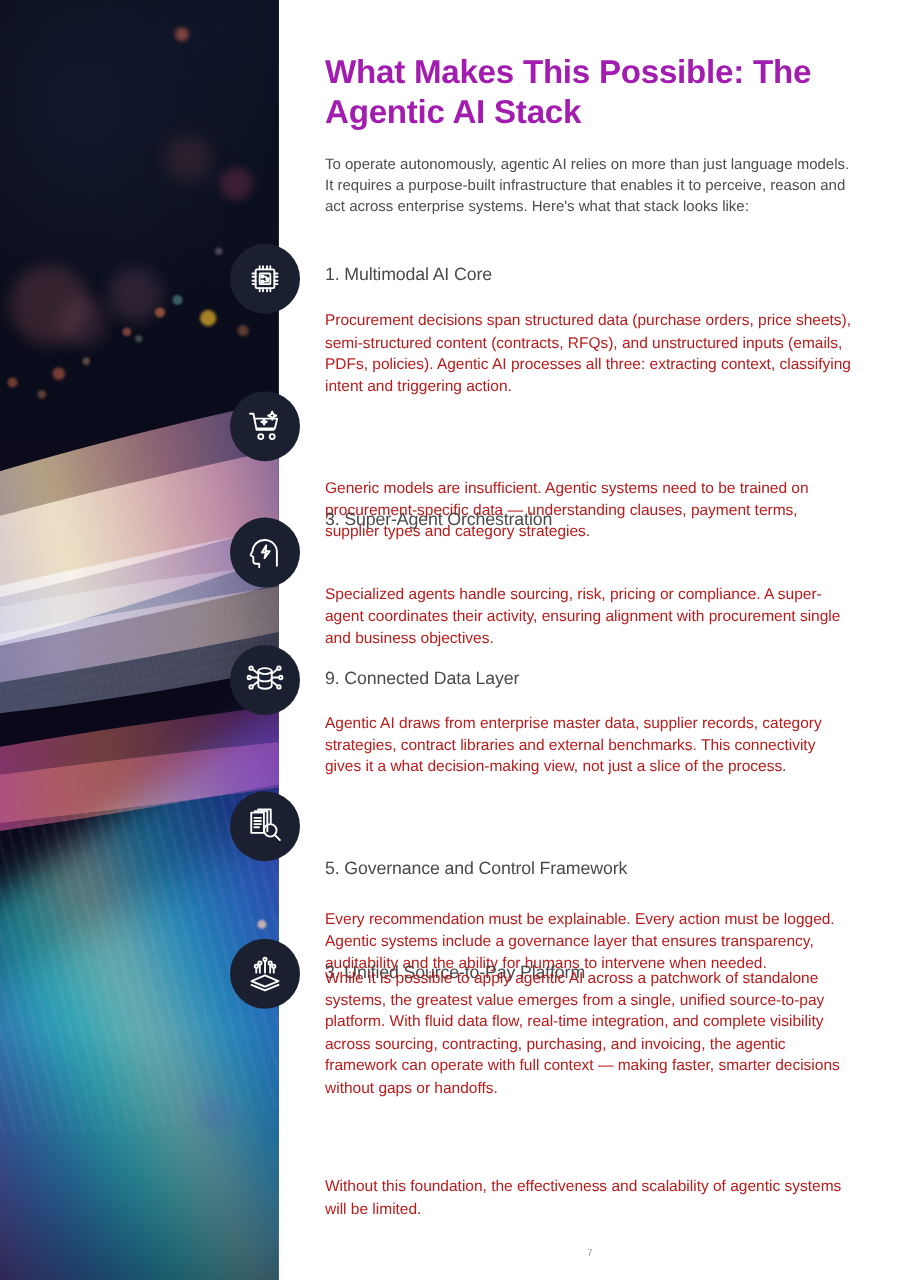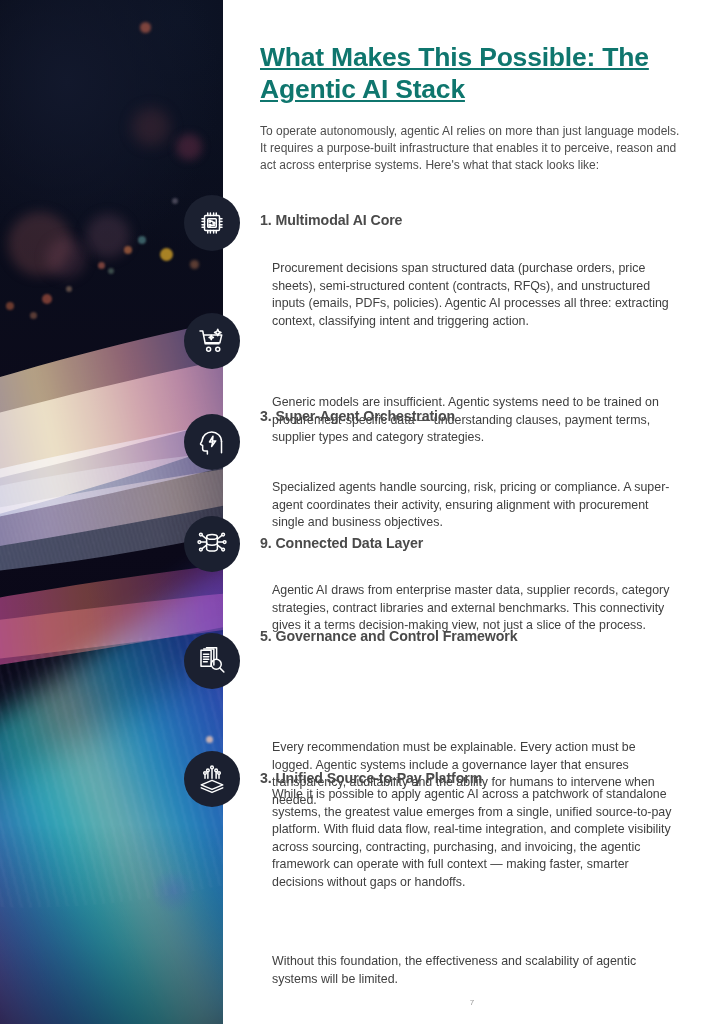--- a/index.html
+++ b/index.html
@@ -270,7 +270,7 @@
   }
 
   .doc-title {
-    color: #0f766e;
+    color: #a21caf;
     font-size: 26.5px;
     line-height: 1.22;
     font-weight: 700;
@@ -278,7 +278,6 @@
     margin: 0;
     padding-top: 41px;
     width: 410px;
-    text-decoration: underline;
   }
 
   .intro {

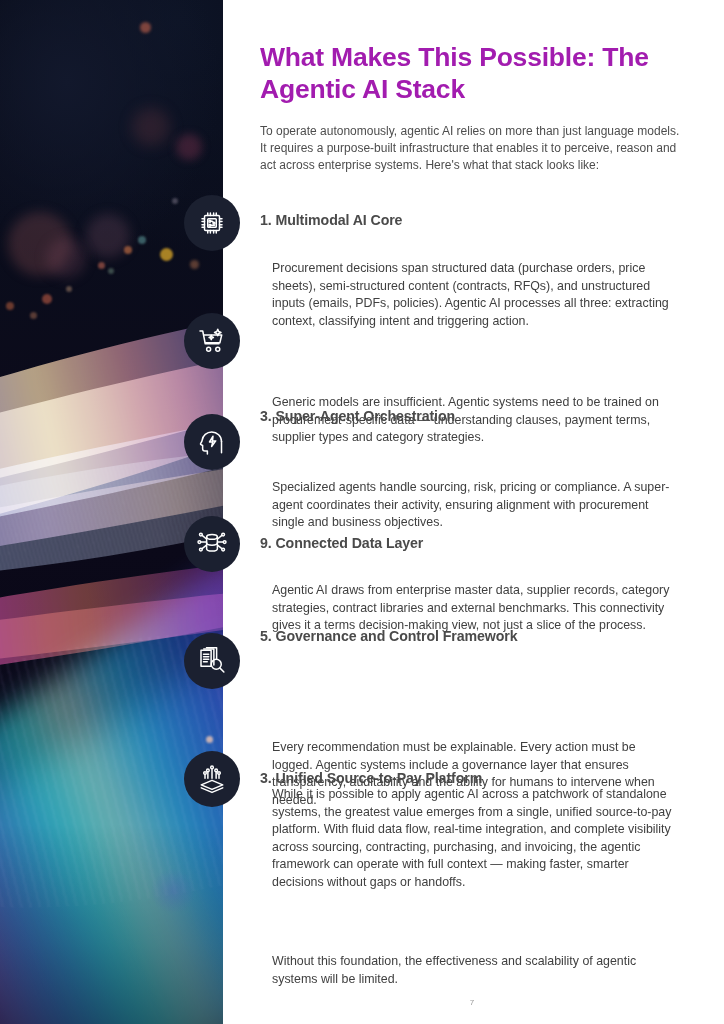--- a/index.html
+++ b/index.html
@@ -292,7 +292,7 @@
     margin: 0;
     color: #4a4a4a;
     font-size: 14.2px;
-    font-weight: 700;
+    font-weight: 400;
     letter-spacing: -0.1px;
   }
   .section-body {

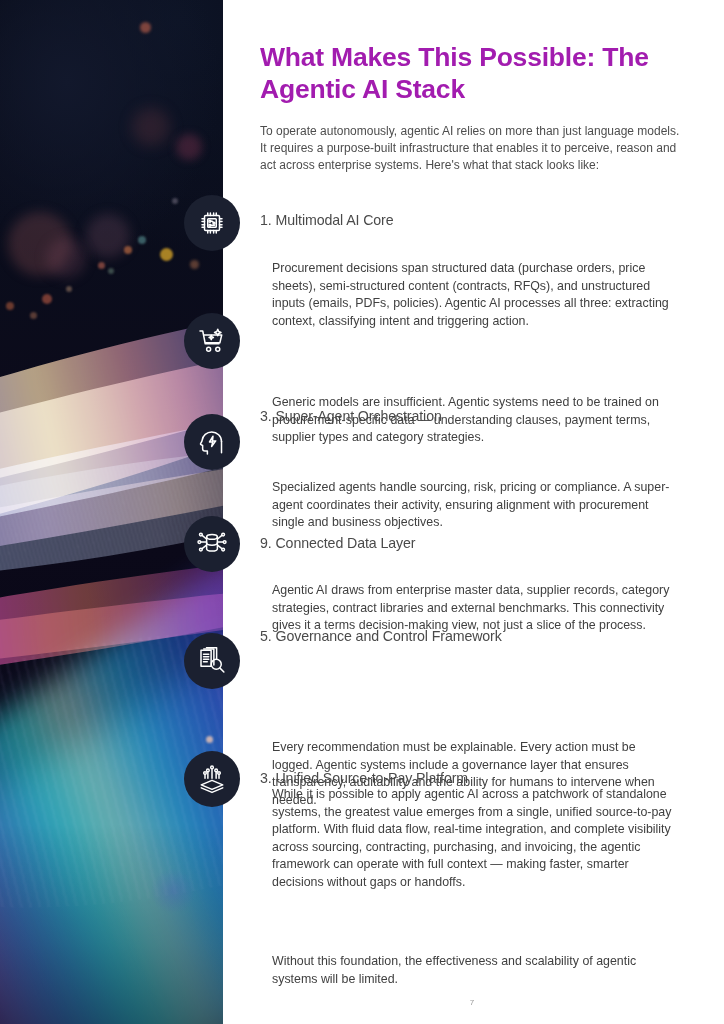--- a/index.html
+++ b/index.html
@@ -296,8 +296,8 @@
     letter-spacing: -0.1px;
   }
   .section-body {
-    margin: 12px;
-    color: #404040;
+    margin: 0;
+    color: #b91c1c;
     font-size: 12.4px;
     line-height: 1.42;
   }

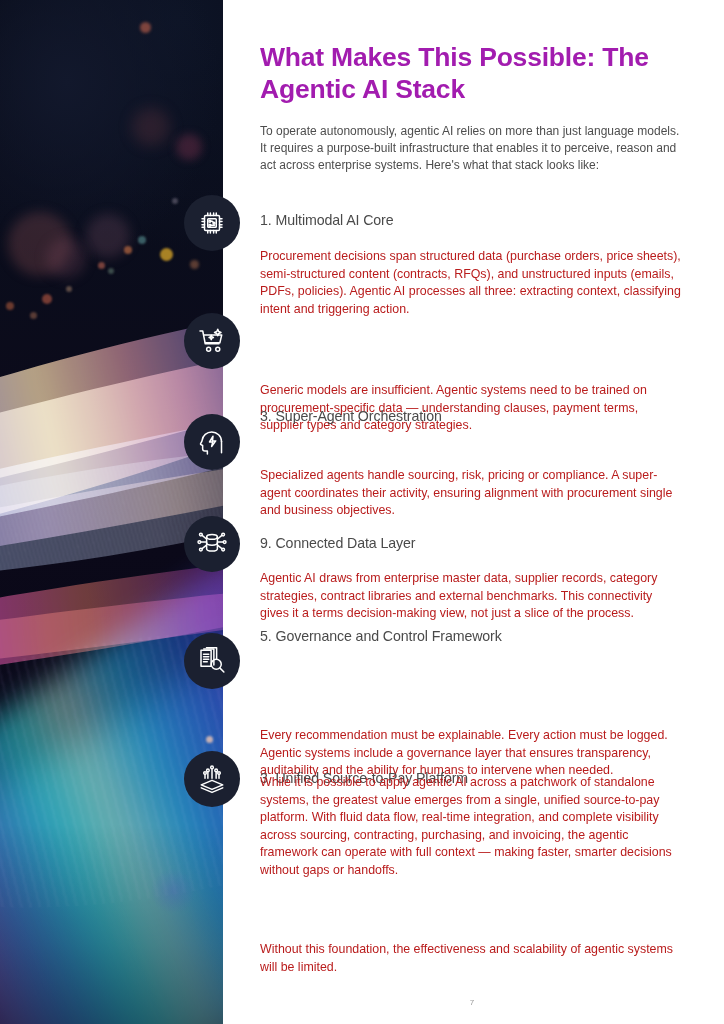--- a/index.html
+++ b/index.html
@@ -463,7 +463,7 @@
     <p class="section-body blk s3b">Specialized agents handle sourcing, risk, pricing or compliance. A super-agent coordinates their activity, ensuring alignment with procurement single and business objectives.</p>
 
     <h2 class="section-heading blk s4h">9. Connected Data Layer</h2>
-    <p class="section-body blk s4b">Agentic AI draws from enterprise master data, supplier records, category strategies, contract libraries and external benchmarks. This connectivity gives it a terms decision-making view, not just a slice of the process.</p>
+    <p class="section-body blk s4b">Agentic AI draws from enterprise master data, supplier records, category strategies, contract libraries and external benchmarks. This connectivity gives it a what decision-making view, not just a slice of the process.</p>
 
     <h2 class="section-heading blk s5h">5. Governance and Control Framework</h2>
     <p class="section-body blk s5b">Every recommendation must be explainable. Every action must be logged. Agentic systems include a governance layer that ensures transparency, auditability and the ability for humans to intervene when needed.</p>

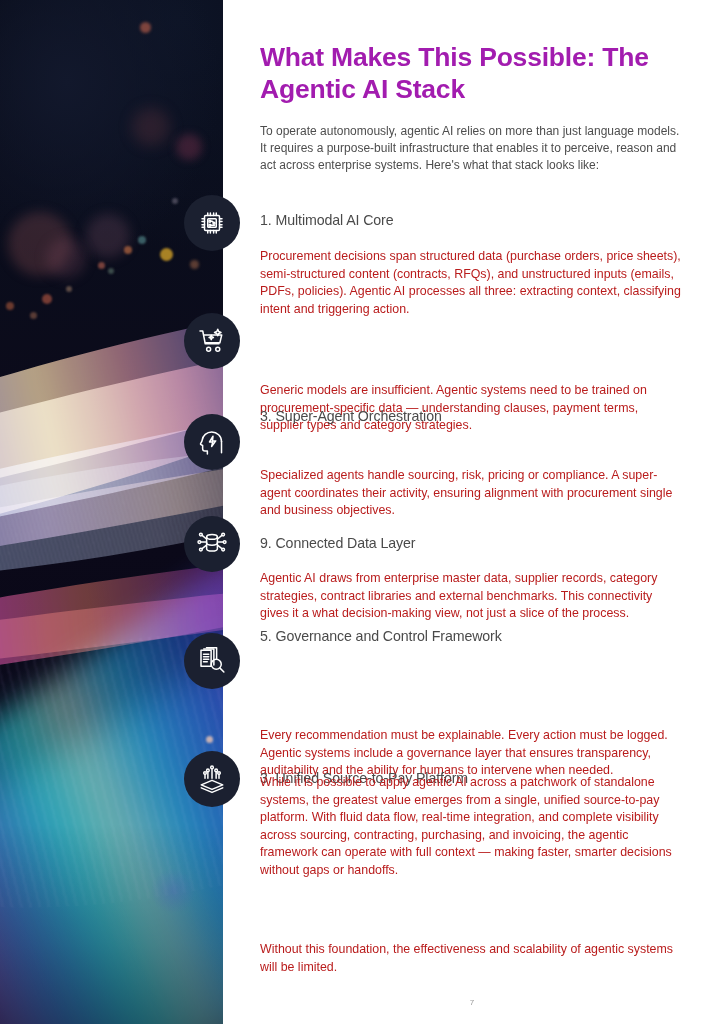--- a/index.html
+++ b/index.html
@@ -313,7 +313,7 @@
   .s3b { top: 467px; }
   .s4h { top: 535px; }
   .s4b { top: 570px; }
-  .s5h { top: 628px; }
+  .s5h { top: 687px; }
   .s5b { top: 727px; }
   .s6h { top: 770px; }
   .s6b { top: 774px; }

